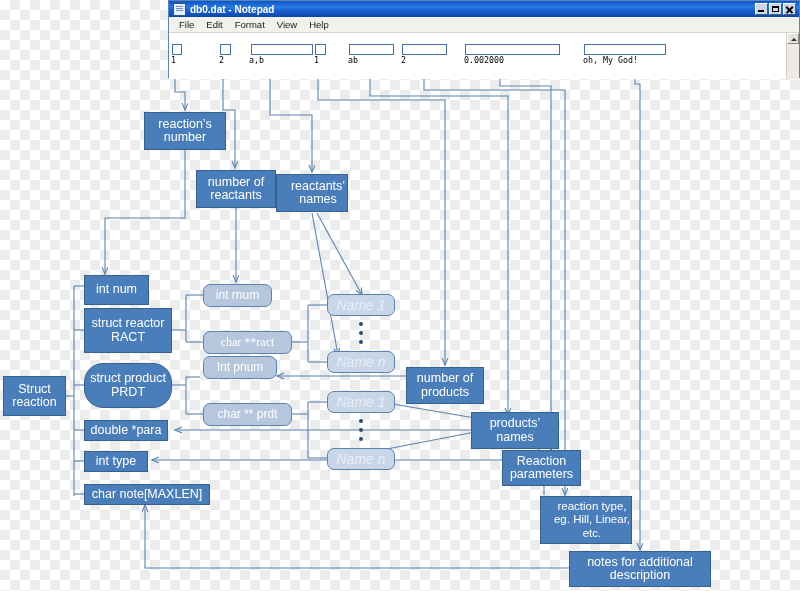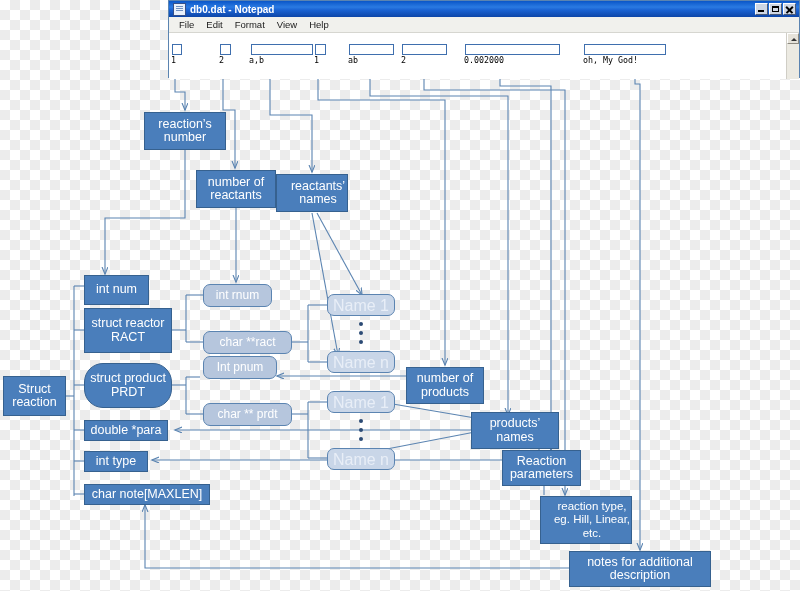--- a/index.html
+++ b/index.html
@@ -108,7 +108,7 @@
   }
   .box-faint{
     background:#c9d6e8;border:1.3px solid #5b84b1;border-radius:7px;
-    color:#e8eef7;font-size:16px;line-height:13px;
+    color:#e8eef7;font-size:14px;line-height:13px;font-style:italic;
   }
 
   

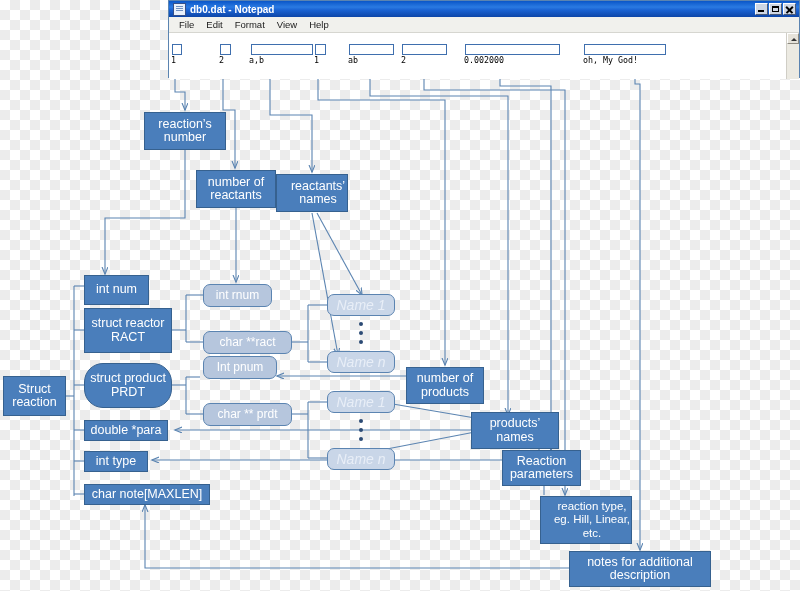--- a/index.html
+++ b/index.html
@@ -315,7 +315,7 @@
     <span>int rnum</span>
   </div>
 
-  <div class="box box-light" style="left:203px;top:331px;width:89px;height:23px;">
+  <div class="box box-light" style="left:203px;top:331px;width:89px;height:23px;font-family:Liberation Serif, serif;">
     <span>char **ract</span>
   </div>
 

